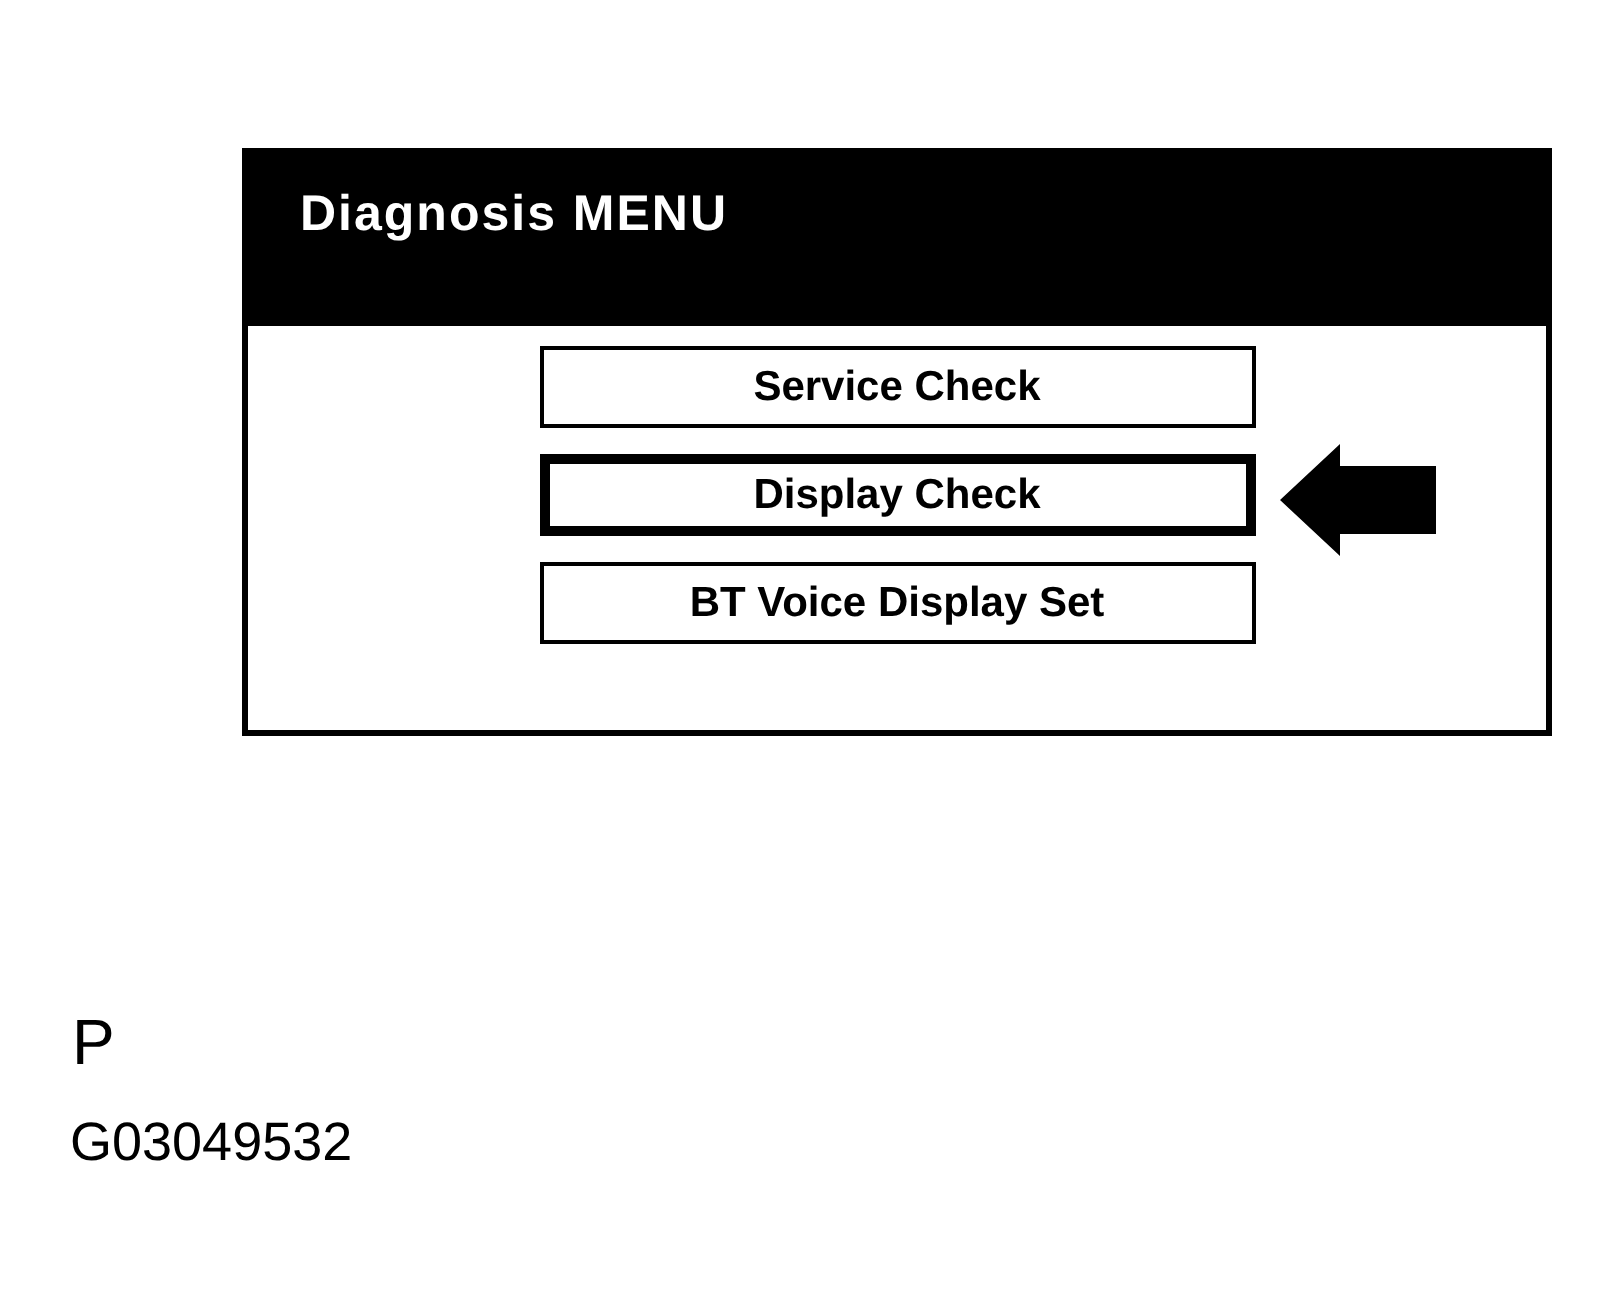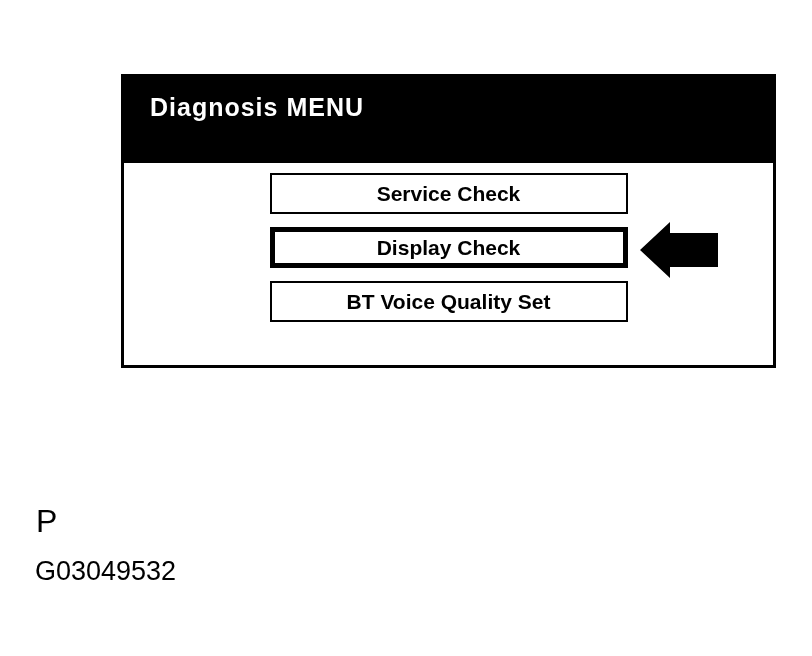--- a/index.html
+++ b/index.html
@@ -89,7 +89,7 @@
         <span class="label">Display Check</span>
       </div>
       <div class="menu-btn">
-        <span class="label">BT Voice Quality Set</span>
+        <span class="label">BT Voice Display Set</span>
       </div>
     </div>
 </div>

